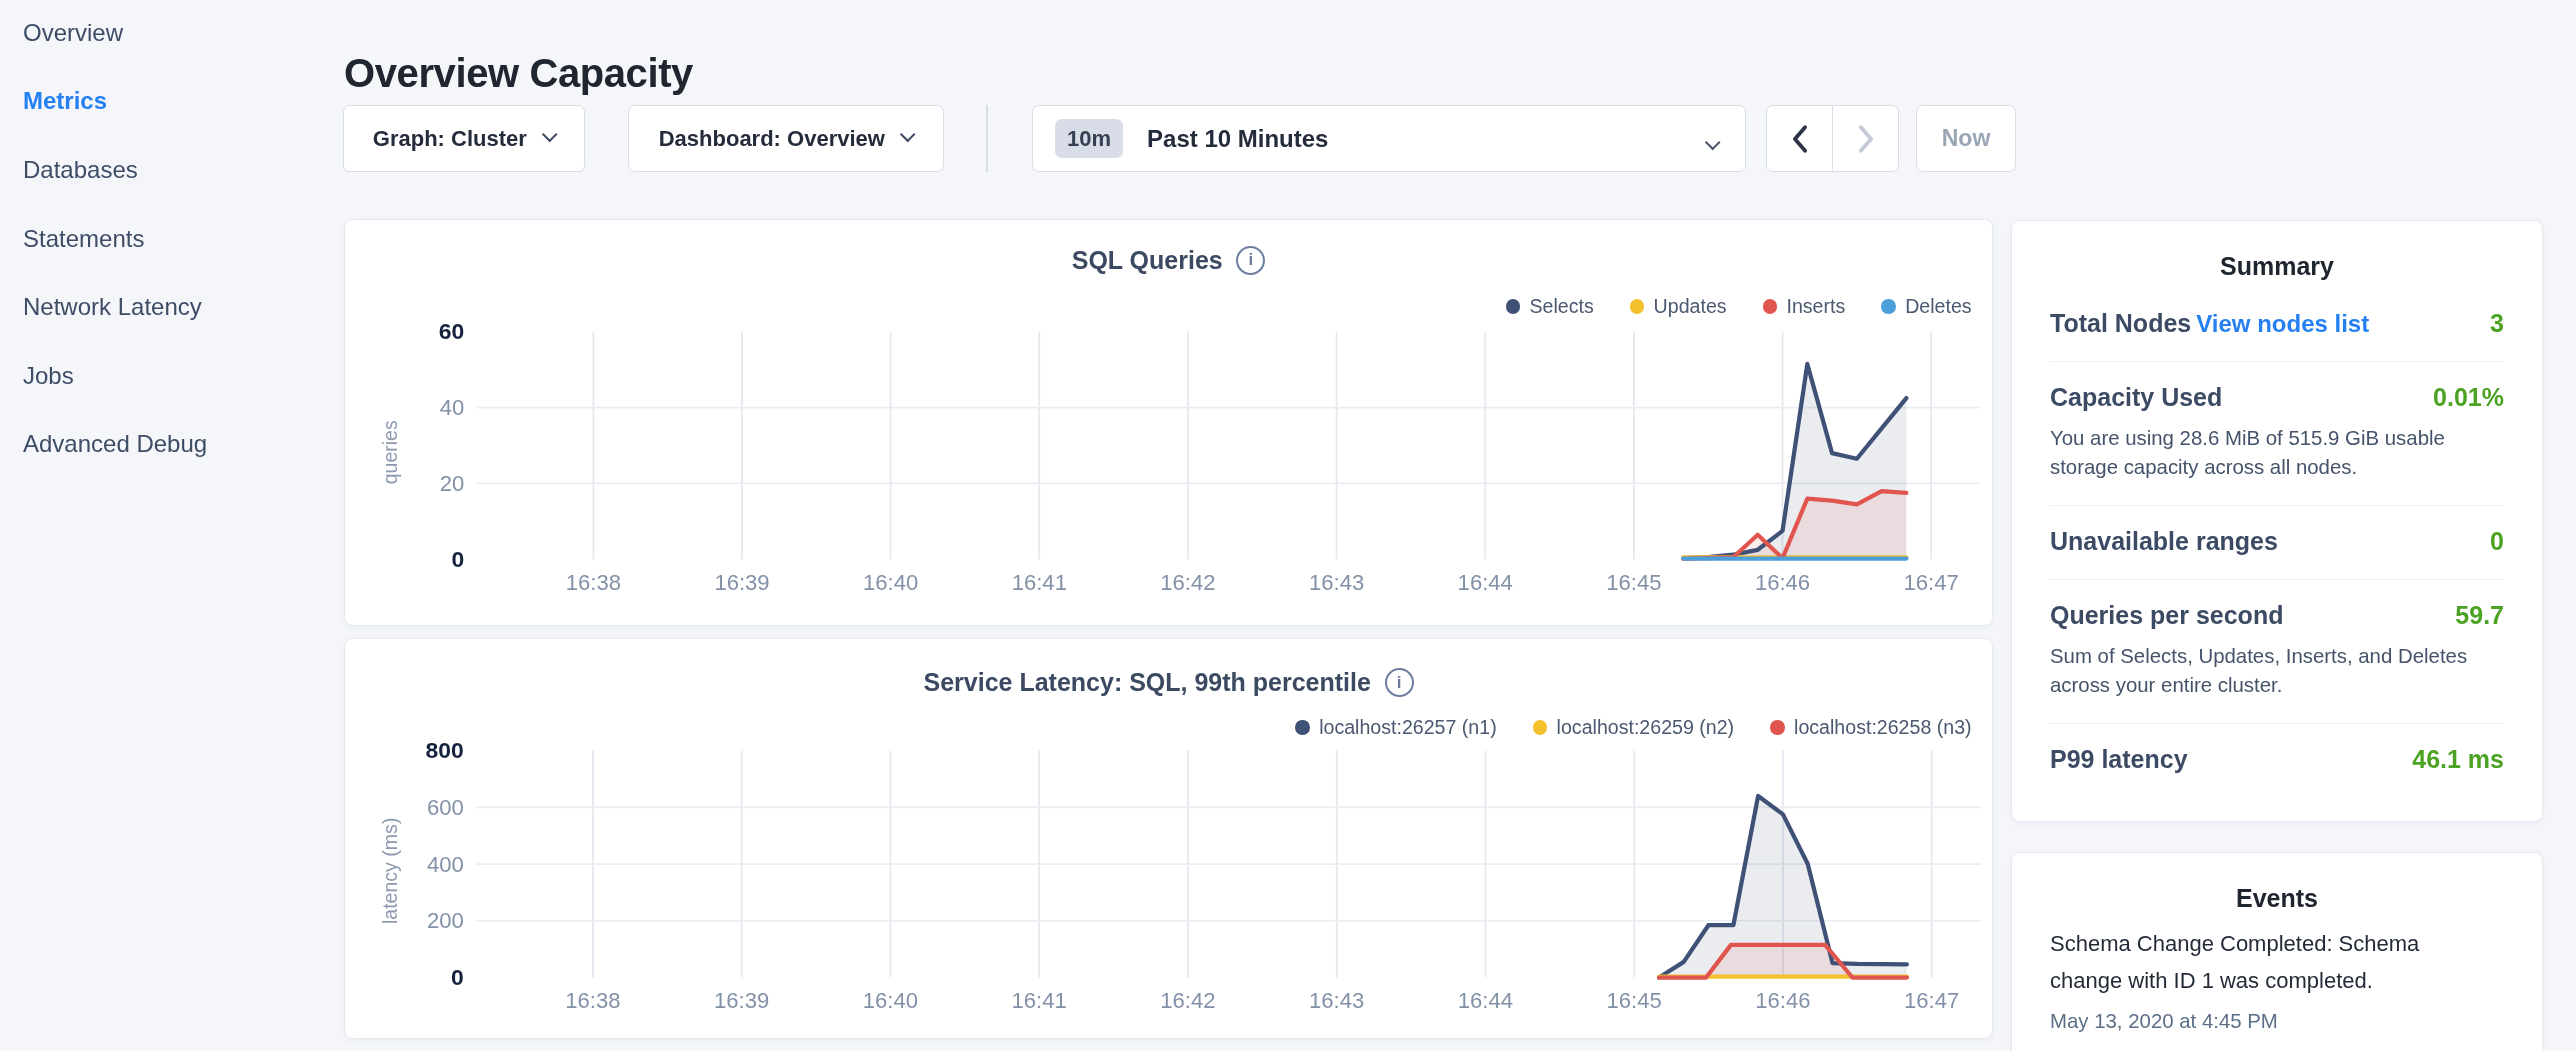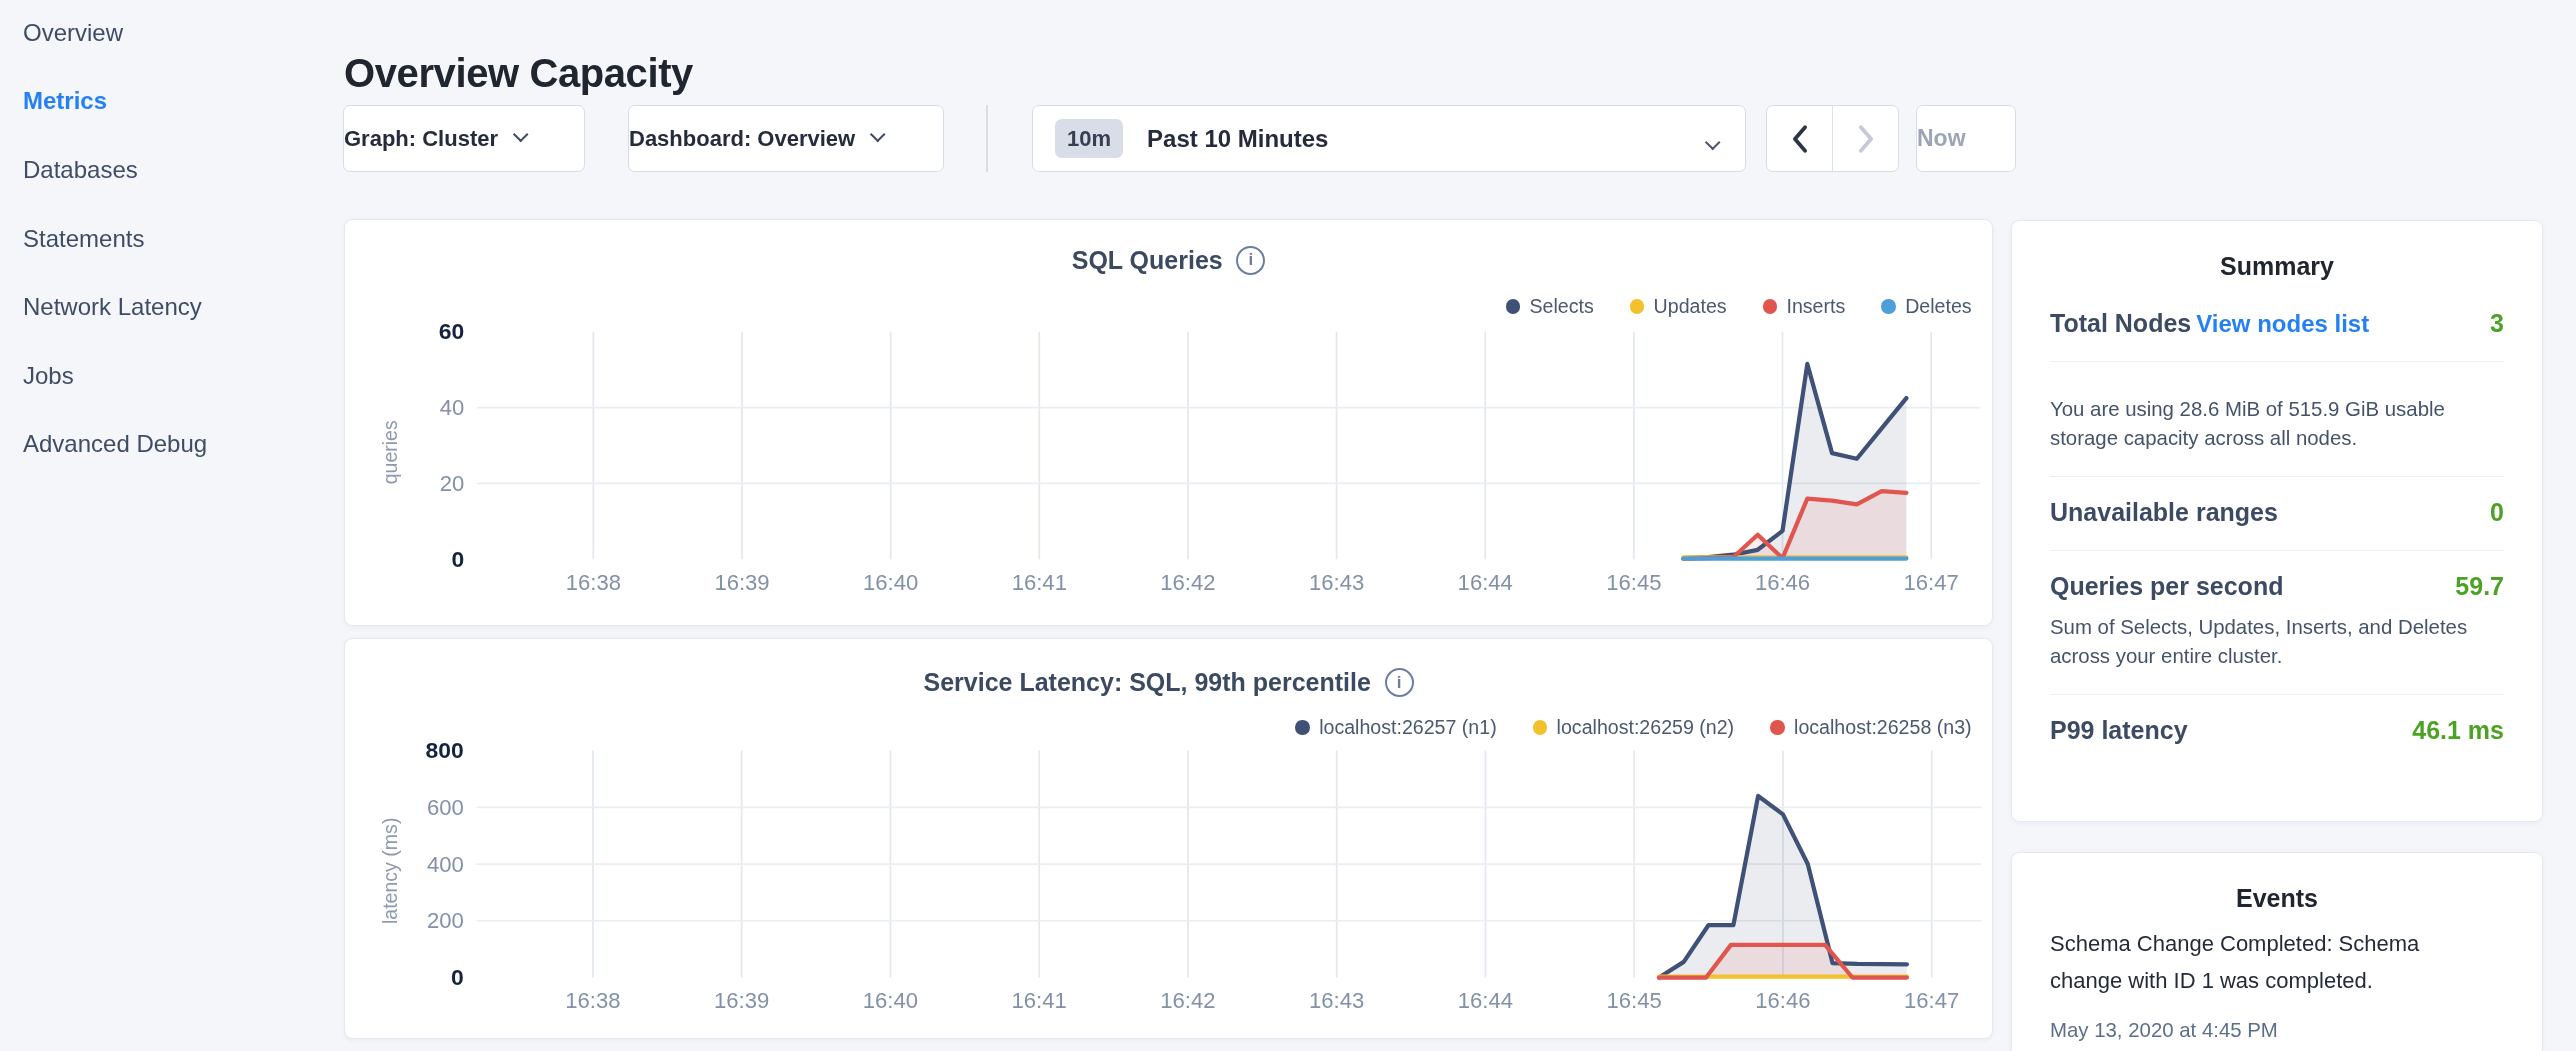--- a/index.html
+++ b/index.html
@@ -28,7 +28,7 @@
   .ctl{
     position:absolute;top:105px;height:67px;box-sizing:border-box;
     background:#fff;border:1.7px solid #d7dde6;border-radius:6.8px;
-    display:flex;align-items:center;justify-content:flex-start;cursor:pointer;
+    display:flex;align-items:center;justify-content:center;cursor:pointer;
   }
   .dd-label{font-size:22px;font-weight:700;color:#242c3b;white-space:nowrap;}
   .chev{

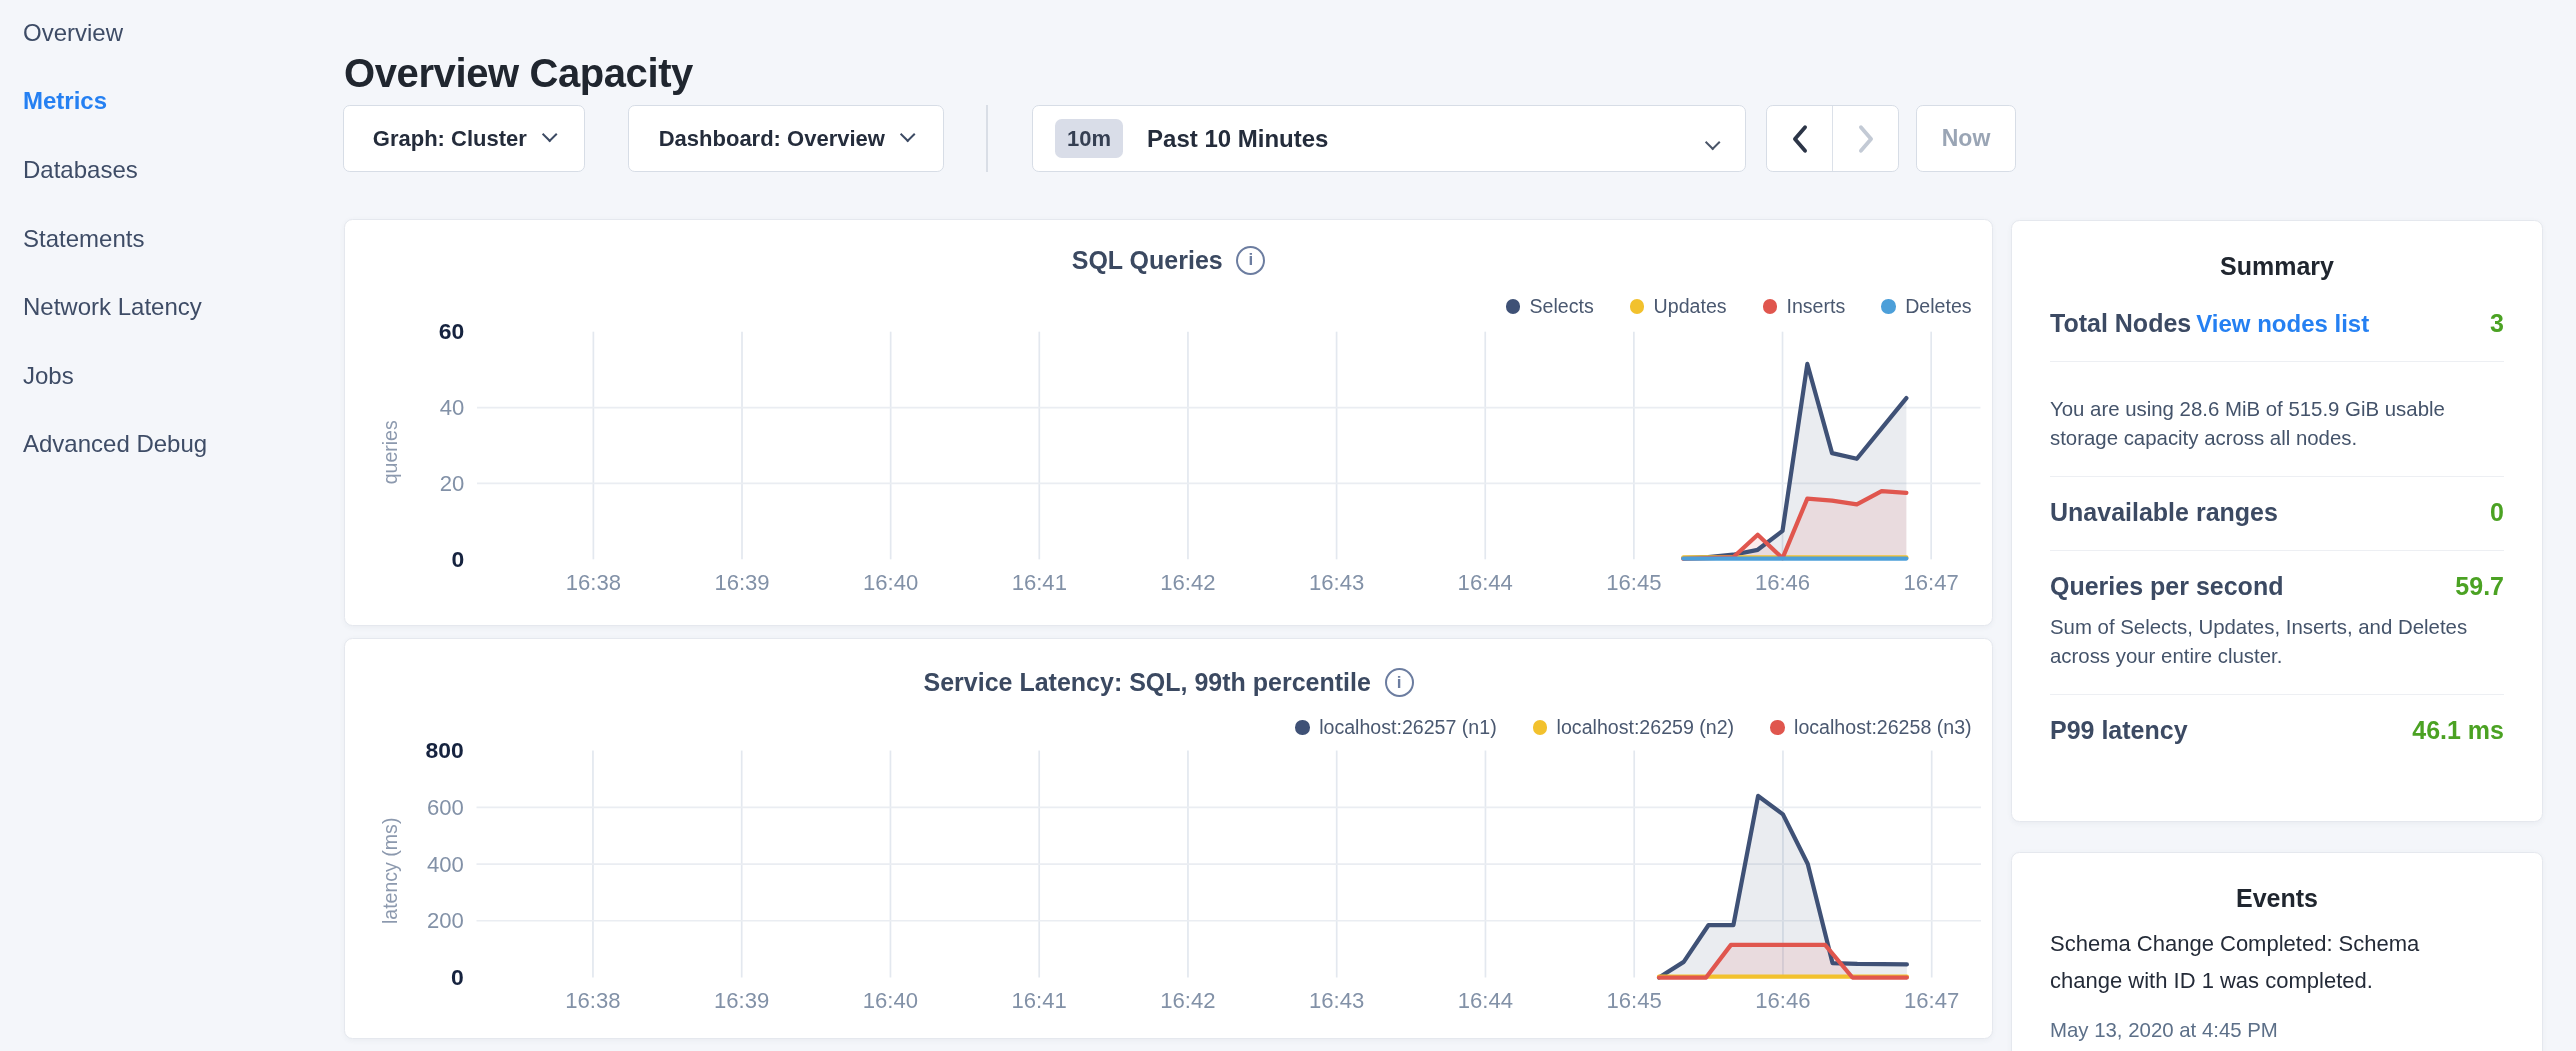--- a/index.html
+++ b/index.html
@@ -277,6 +277,10 @@
     </div>
 
     <div class="srow">
+      <div class="srow-head">
+        <span class="srow-label">Capacity Used</span>
+        <span class="srow-value">0.01%</span>
+      </div>
       <div class="srow-desc">You are using 28.6 MiB of 515.9 GiB usable storage capacity across all nodes.</div>
     </div>
 

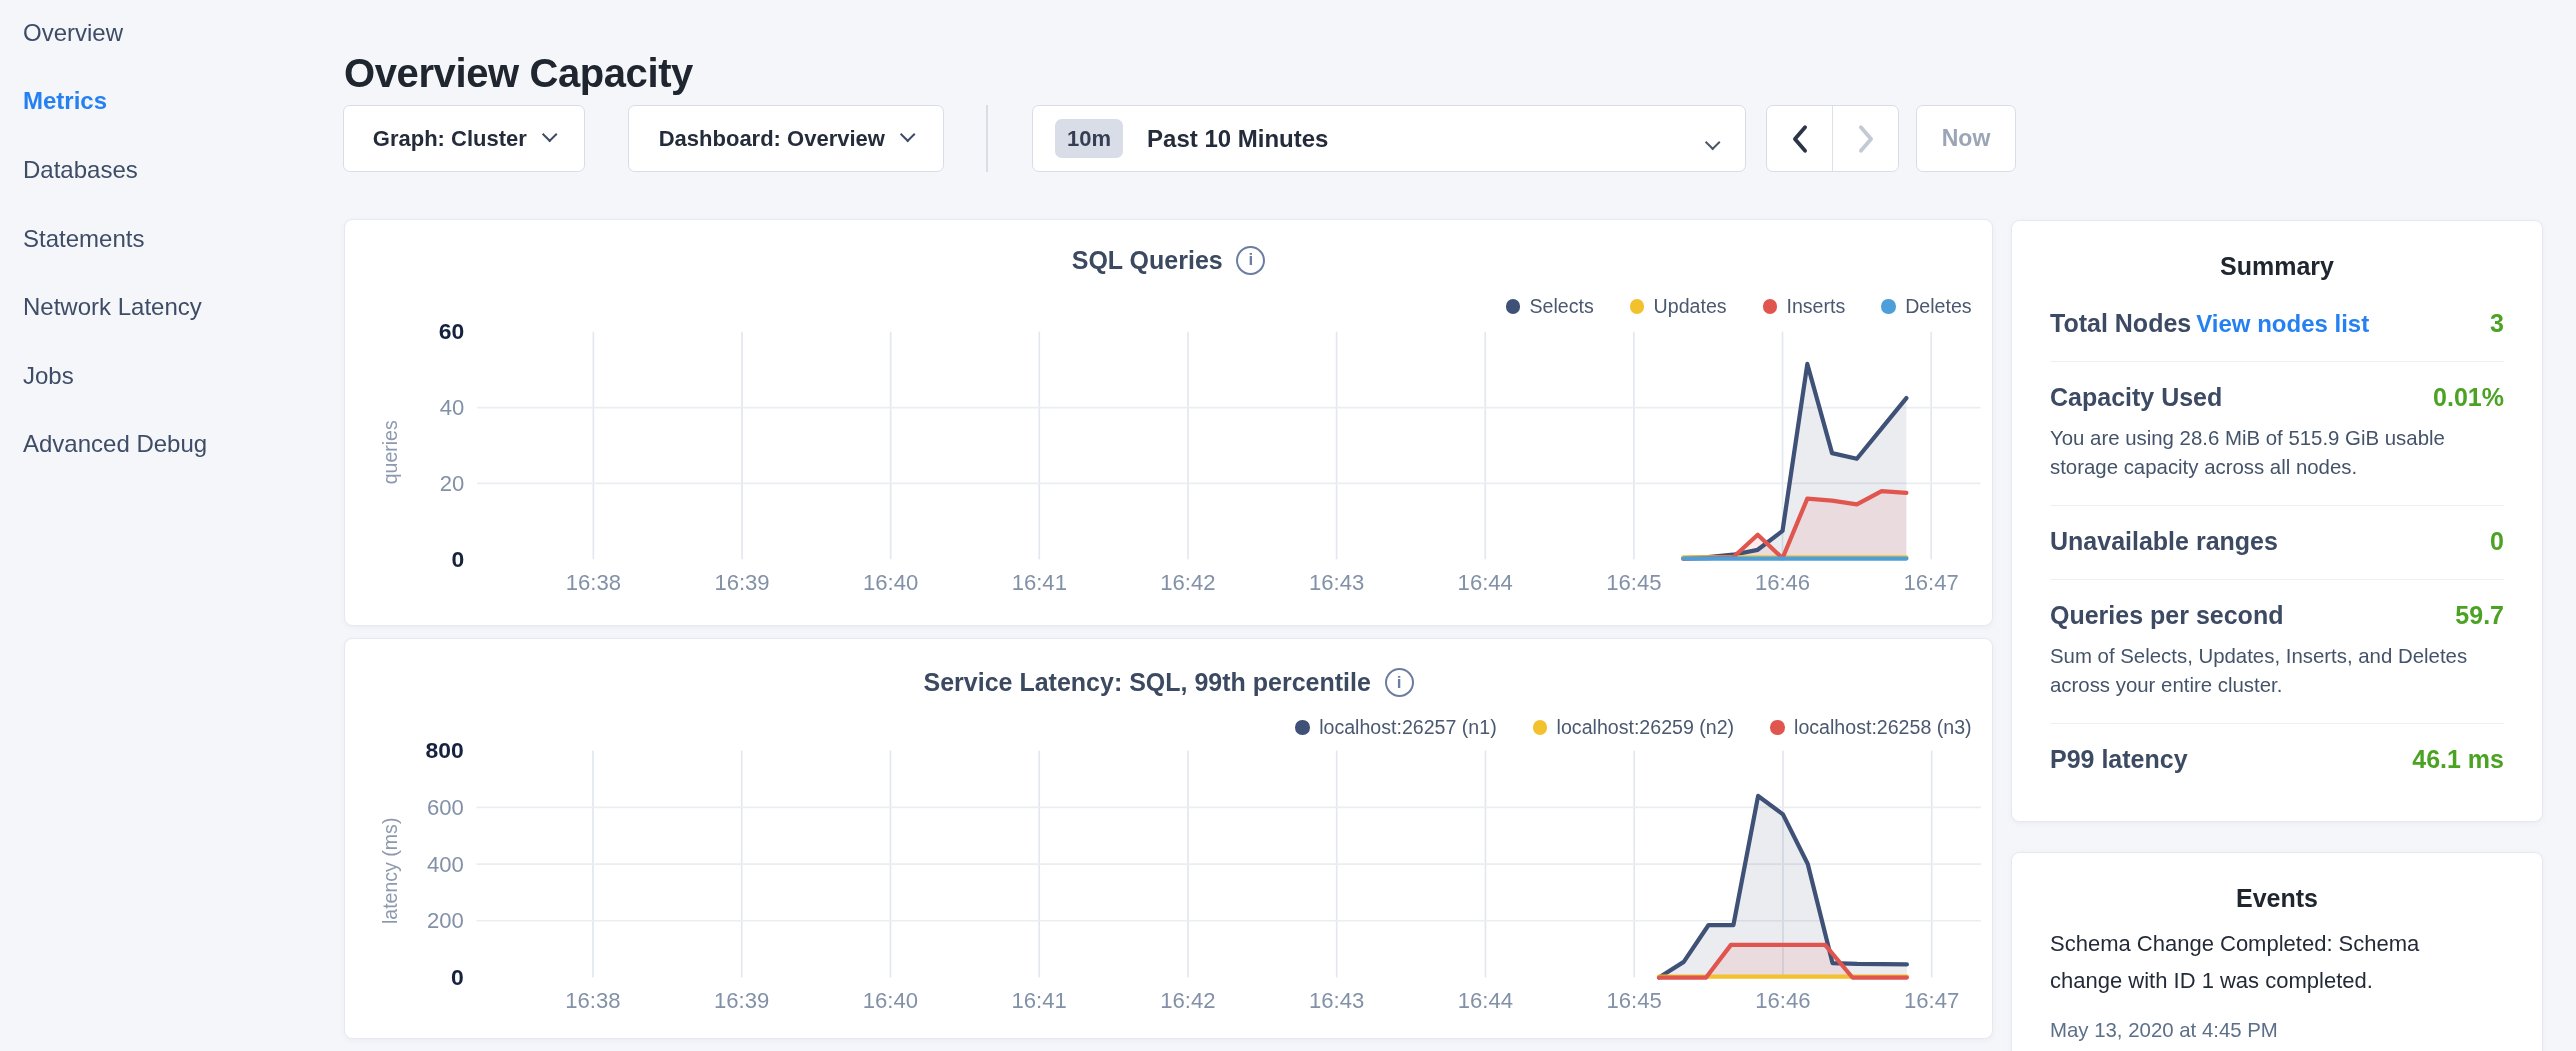--- a/index.html
+++ b/index.html
@@ -94,7 +94,7 @@
 
   .event-item{margin:12px 38px 0 38px;}
   .event-text{font-size:22px;color:#242b38;line-height:37px;max-width:408px;}
-  .event-ts{font-size:20.4px;color:#5c6f88;margin-top:20px;}
+  .event-ts{font-size:20.4px;color:#5c6f88;margin-top:11px;}
 </style>
 </head>
 <body>

